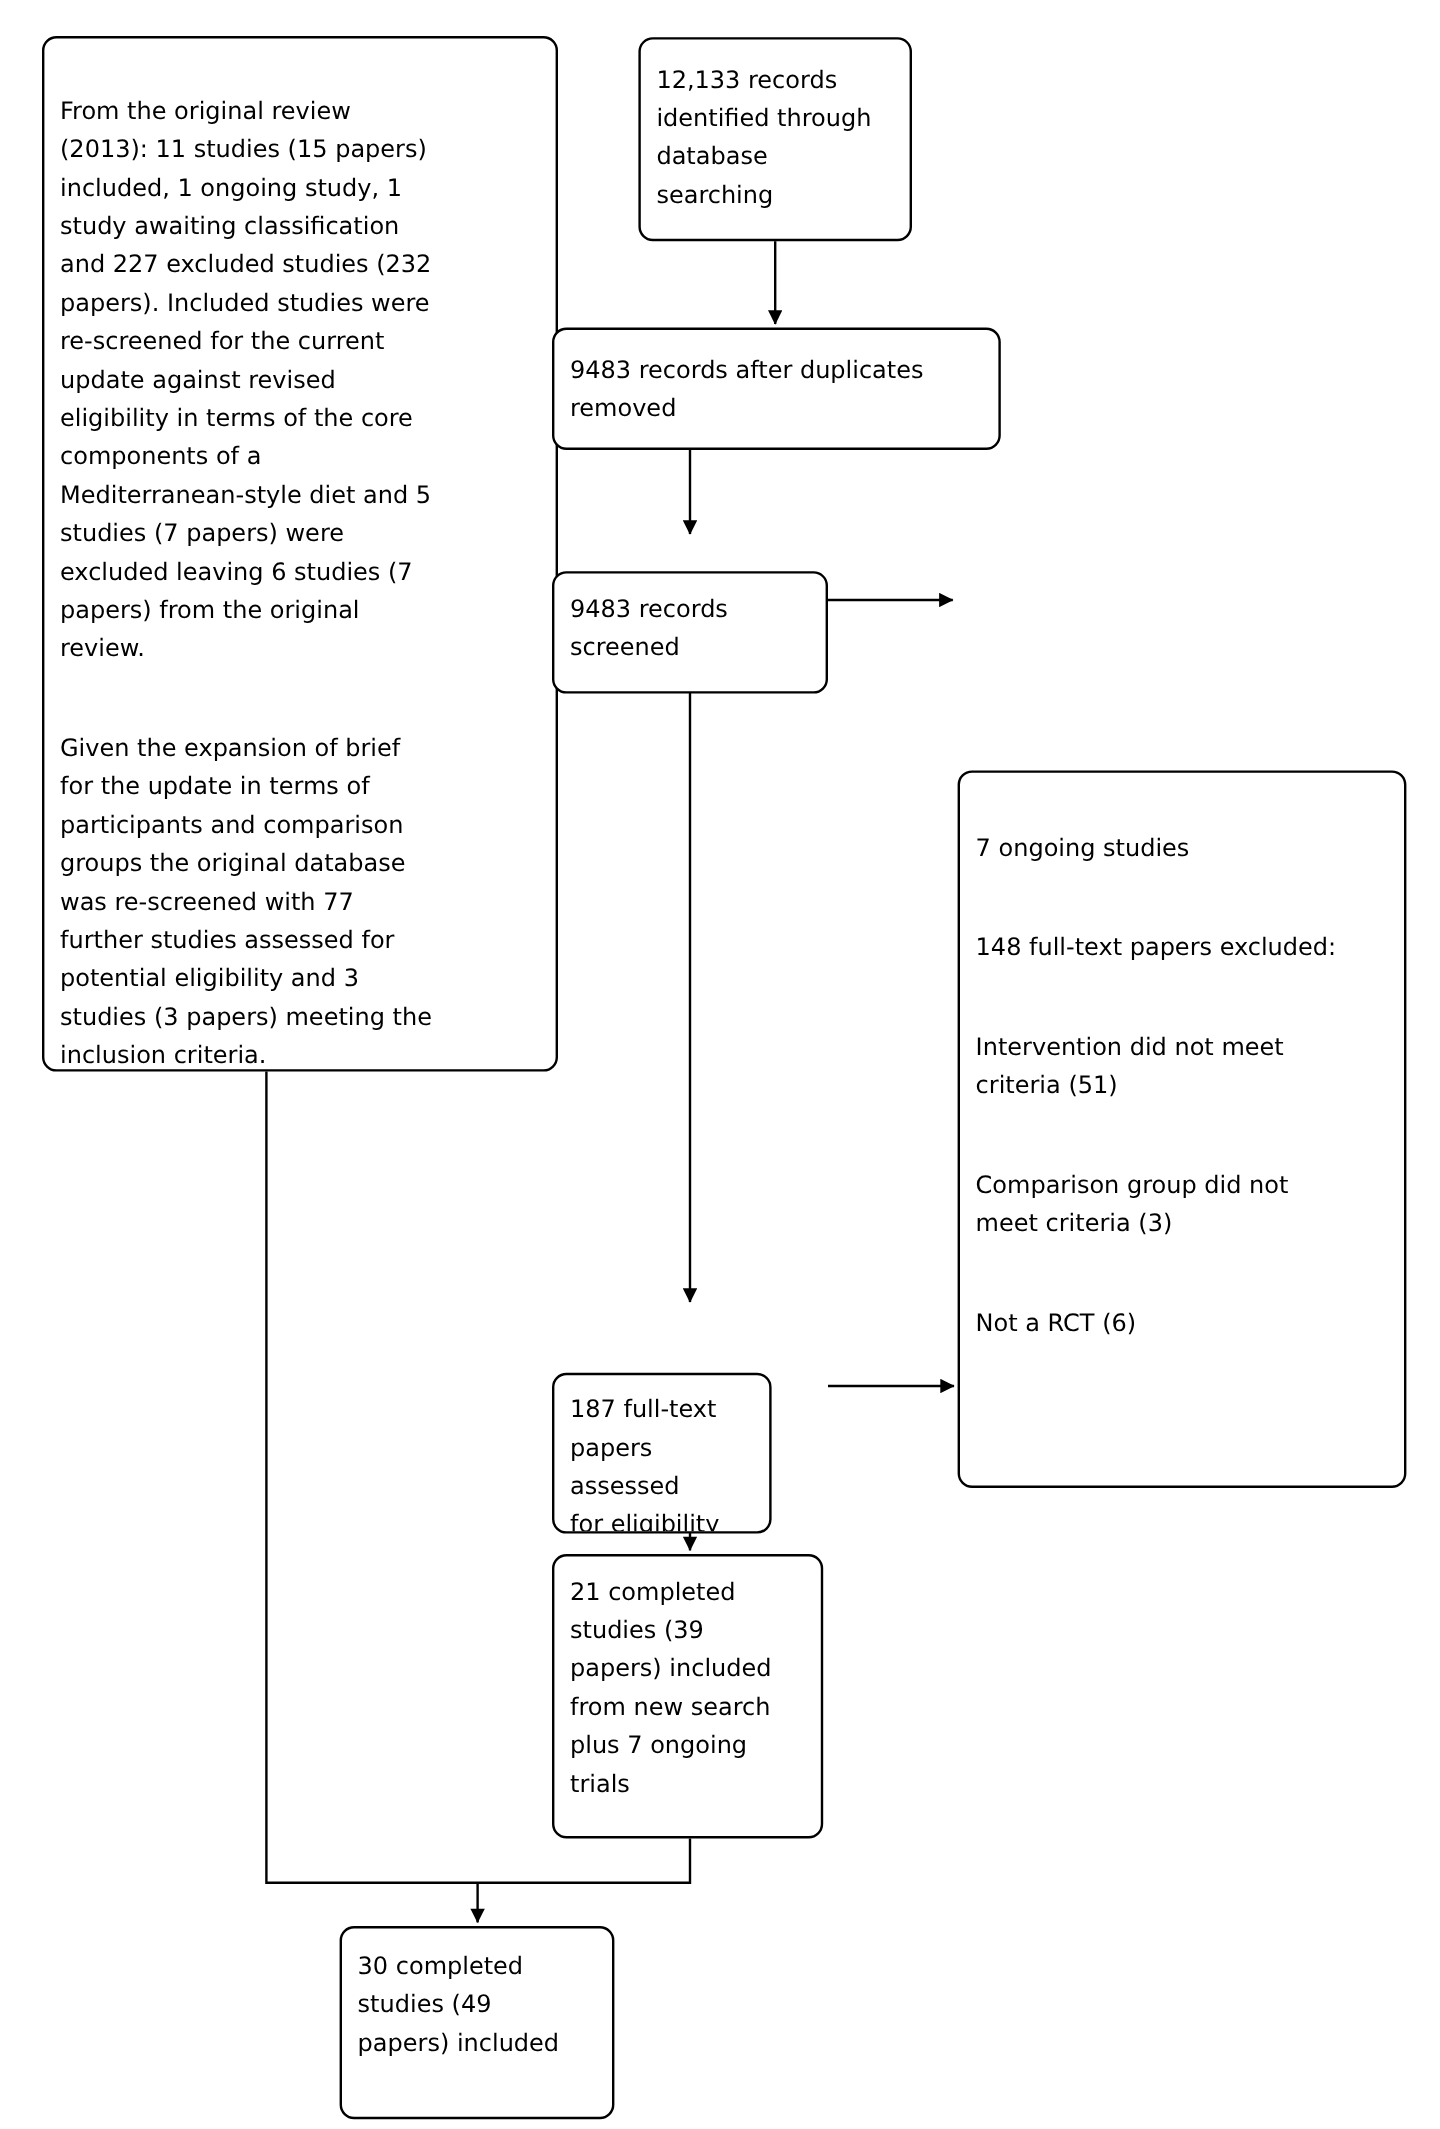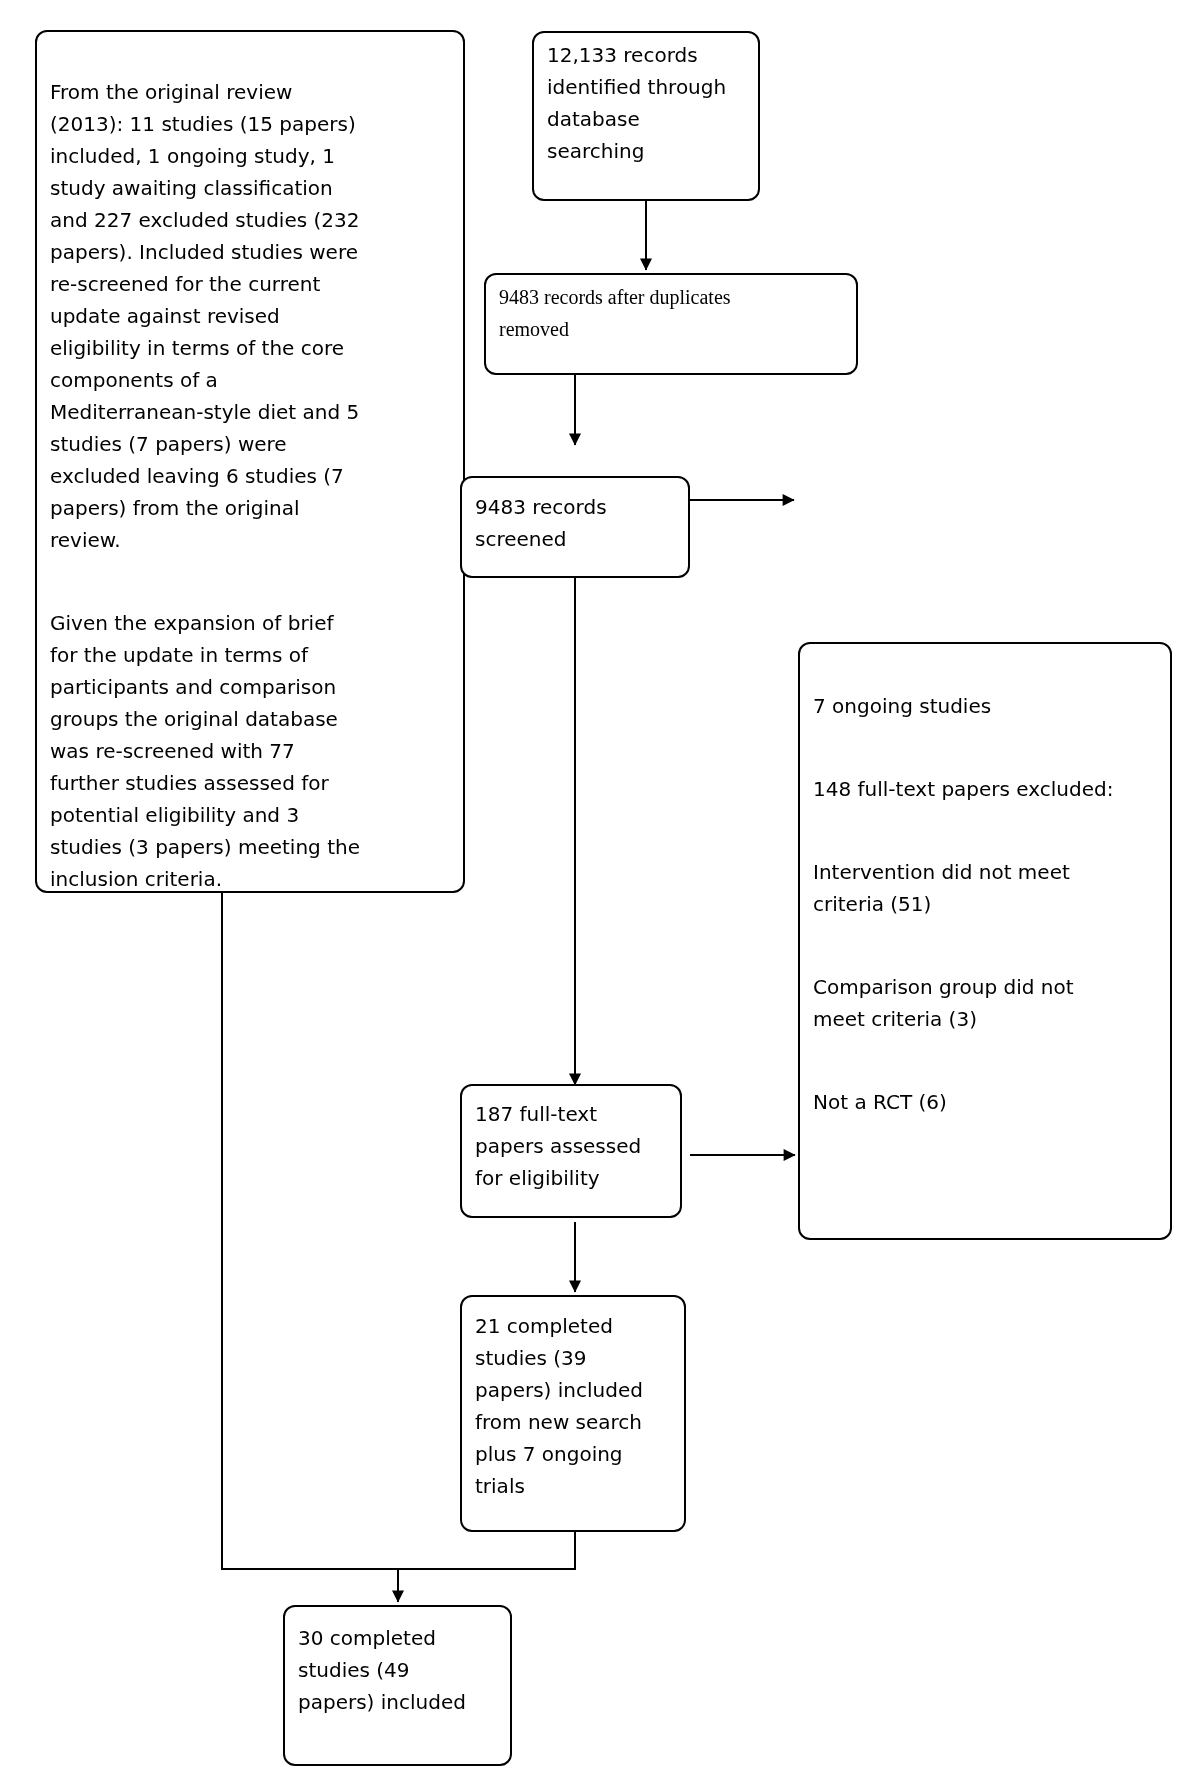--- a/index.html
+++ b/index.html
@@ -34,7 +34,7 @@
     background: #ffffff;
     border: 2px solid #000000;
     border-radius: 12px;
-    padding: 6px 13px;
+    padding: 17px 13px;
     white-space: pre-line;
     overflow: hidden;
   }

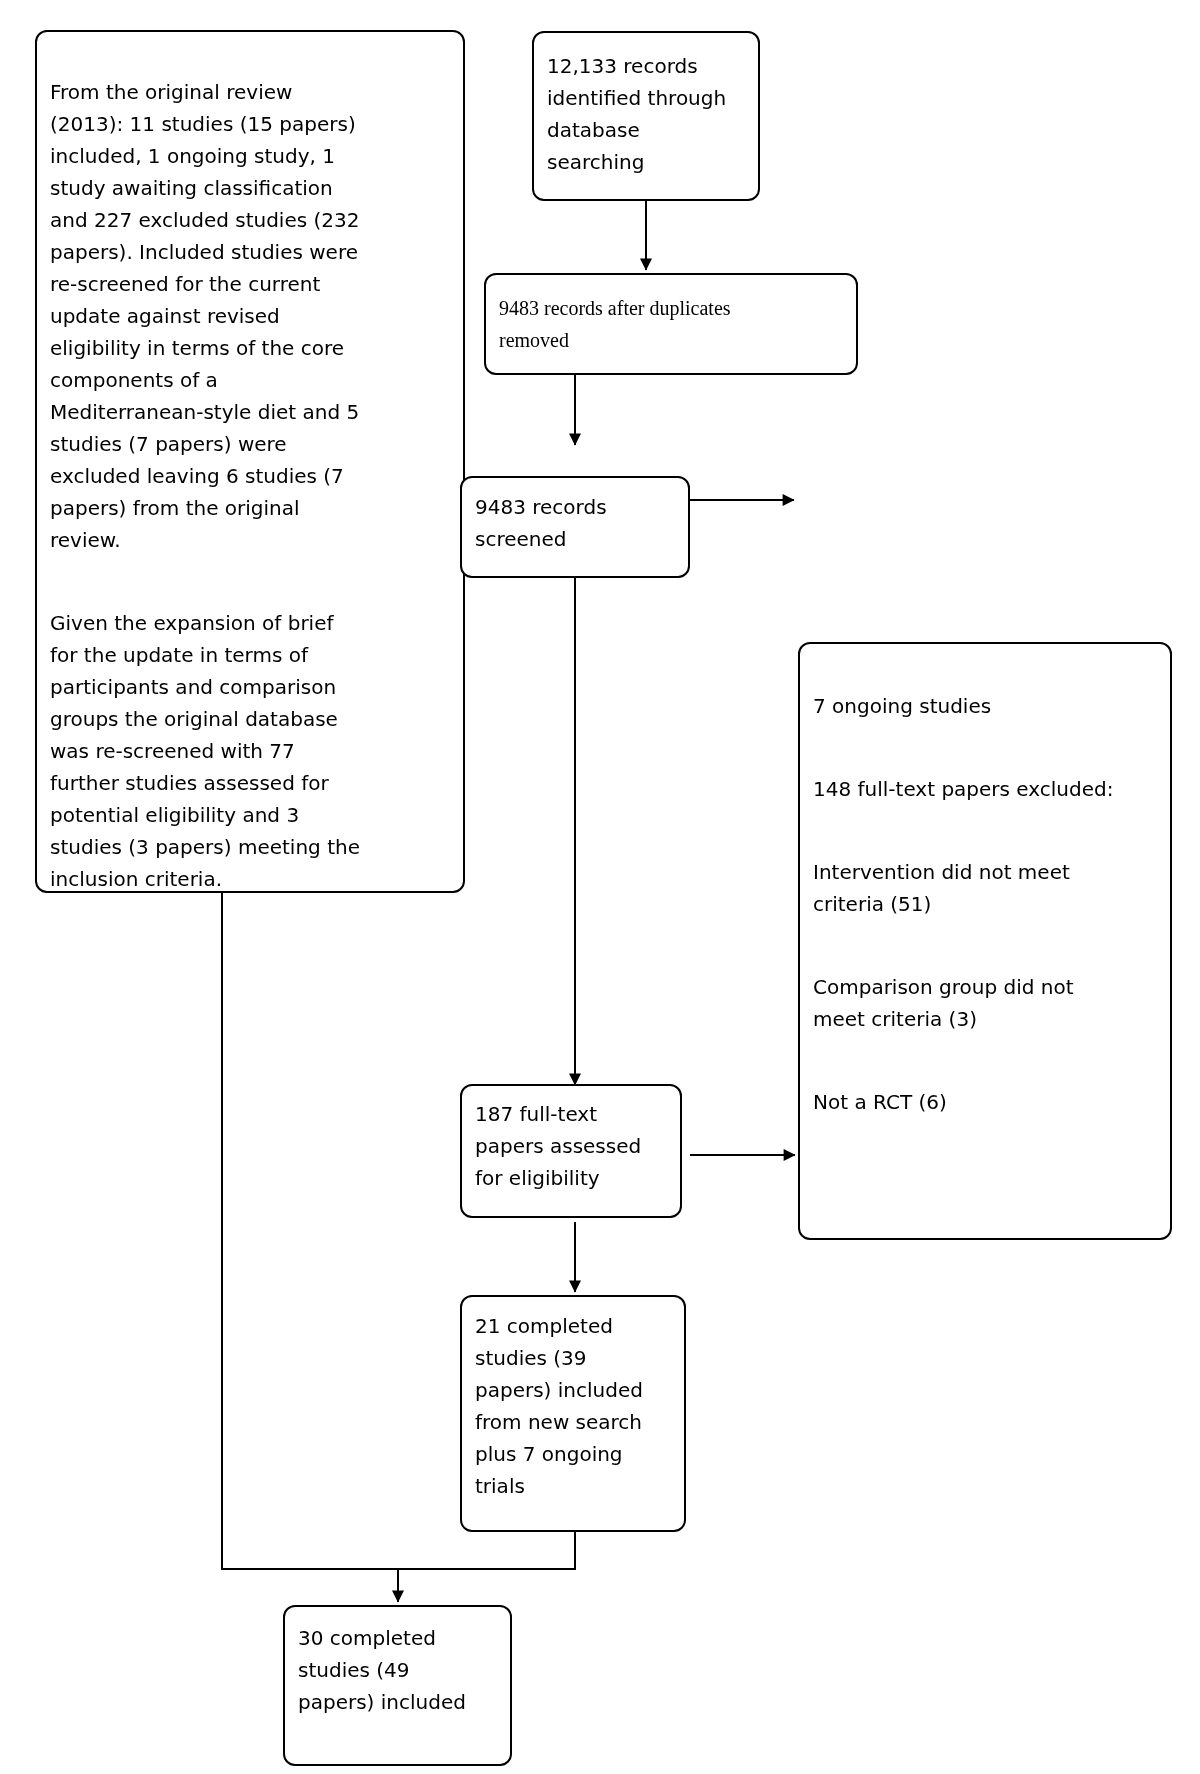--- a/index.html
+++ b/index.html
@@ -48,7 +48,7 @@
   
   #box-original-review   { left: 35px;  top: 30px;   width: 430px; height: 863px; padding-top: 12px; }
   #box-identified        { left: 532px; top: 31px;   width: 228px; height: 170px; }
-  #box-after-duplicates  { left: 484px; top: 273px;  width: 374px; height: 102px; font-family: Liberation Serif, serif; }
+  #box-after-duplicates  { left: 460px; top: 273px;  width: 374px; height: 102px; }
   #box-screened          { left: 460px; top: 448px;  width: 230px; height: 102px; padding-top: 13px; margin-top: 28px; }
   #box-excluded          { left: 797px; top: 450px;  width: 231px; height: 100px; padding-top: 12px; }
   #box-fulltext-excluded { left: 798px; top: 642px;  width: 374px; height: 598px; padding-top: 14px; }

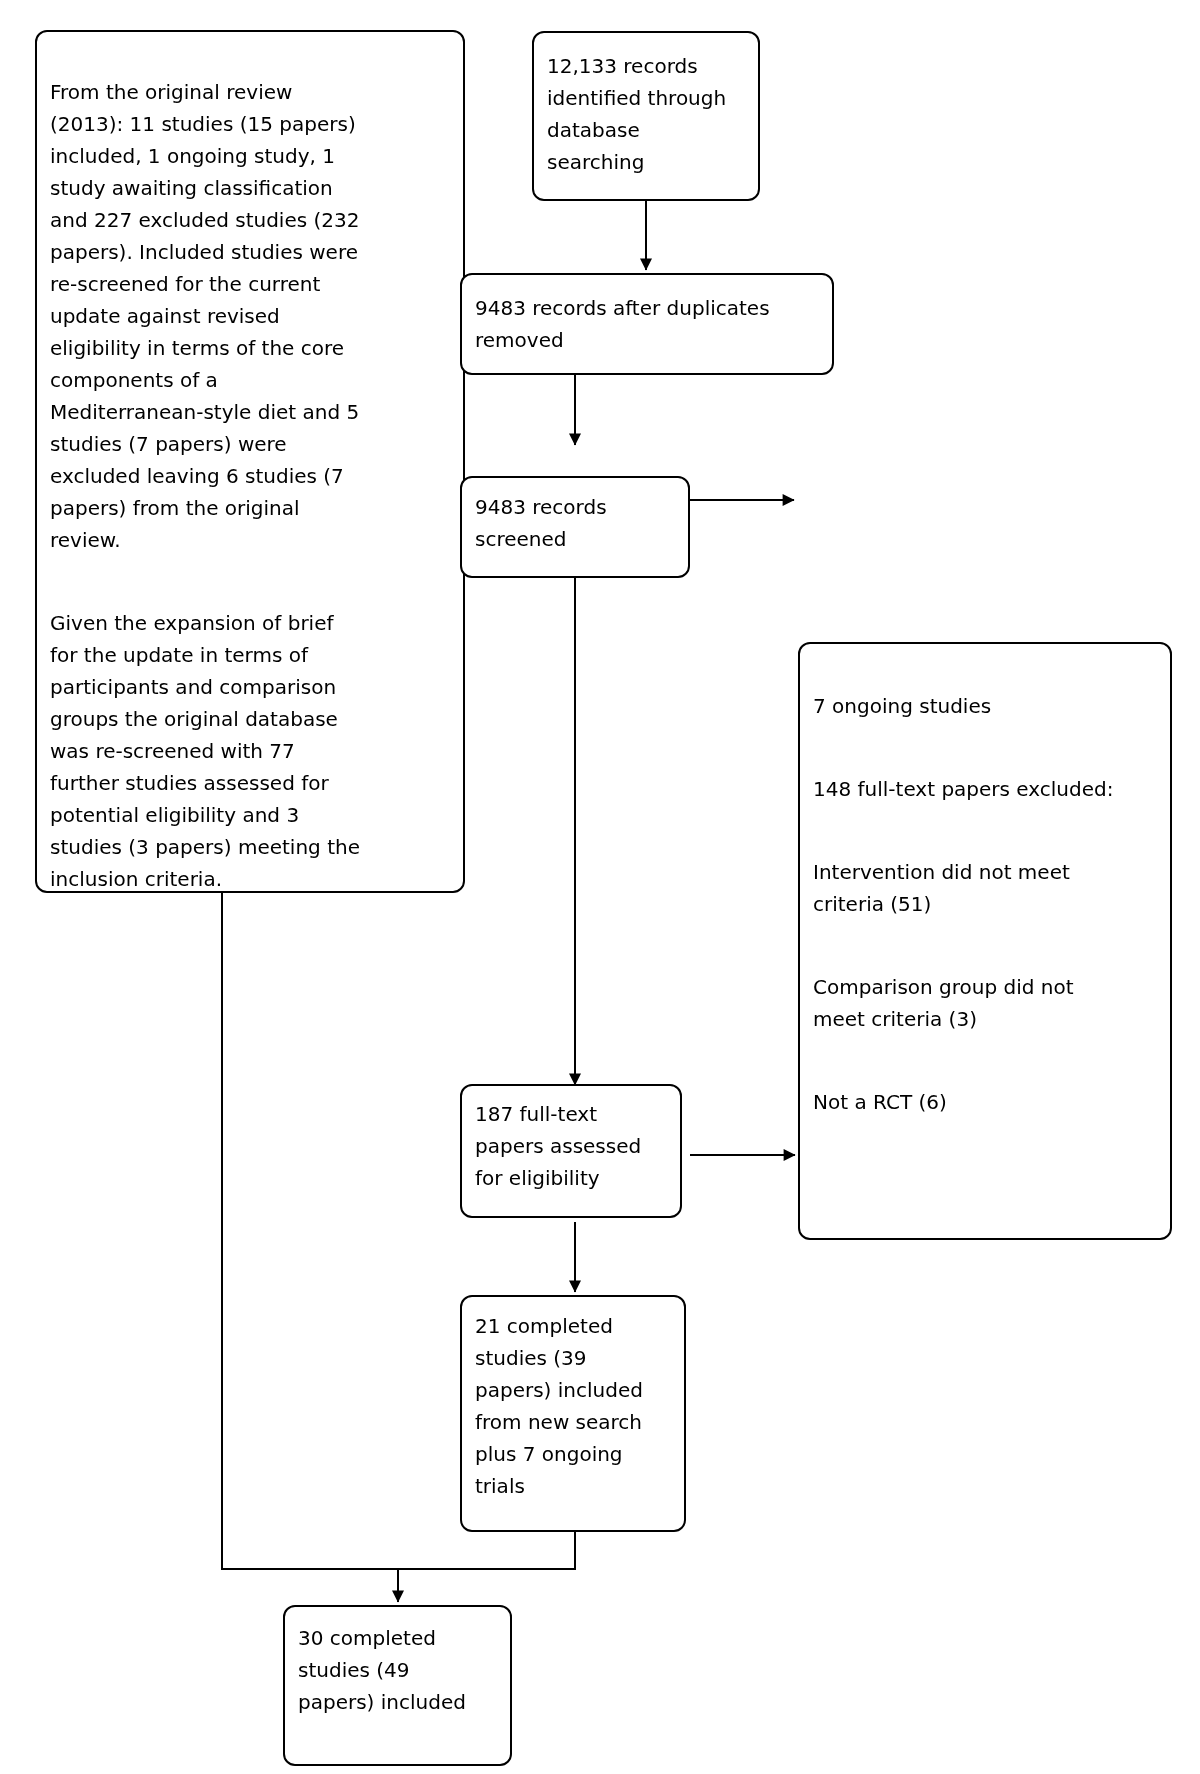--- a/index.html
+++ b/index.html
@@ -52,7 +52,7 @@
   #box-screened          { left: 460px; top: 448px;  width: 230px; height: 102px; padding-top: 13px; margin-top: 28px; }
   #box-excluded          { left: 797px; top: 450px;  width: 231px; height: 100px; padding-top: 12px; }
   #box-fulltext-excluded { left: 798px; top: 642px;  width: 374px; height: 598px; padding-top: 14px; }
-  #box-assessed          { left: 460px; top: 1084px; width: 222px; height: 134px; padding-top: 12px; border-radius: 12px; }
+  #box-assessed          { left: 460px; top: 1144px; width: 183px; height: 134px; padding-top: 12px; border-radius: 12px; }
   #box-new-search        { left: 460px; top: 1295px; width: 226px; height: 237px; padding-top: 13px; }
   #box-final-included    { left: 283px; top: 1605px; width: 229px; height: 161px; padding-top: 15px; }
 </style>

